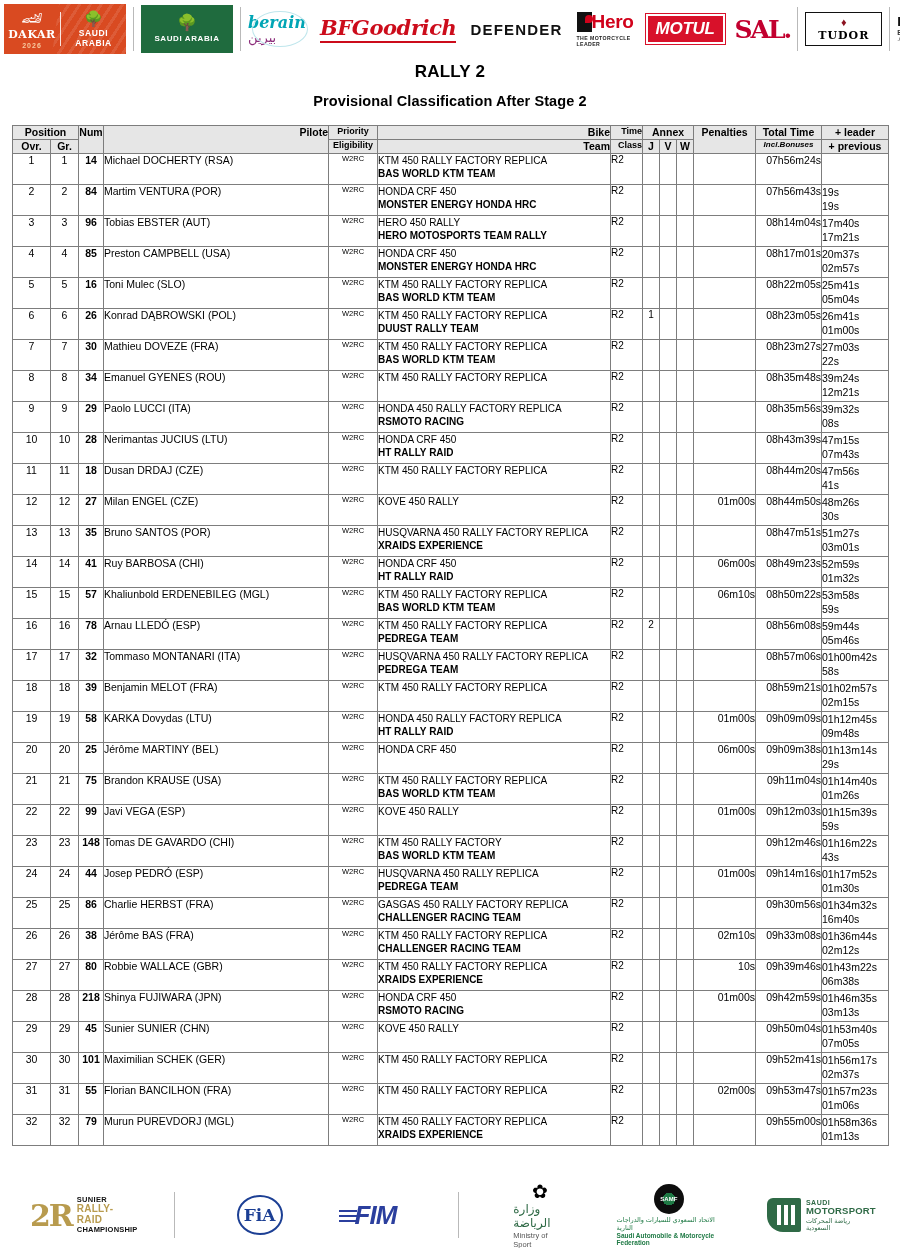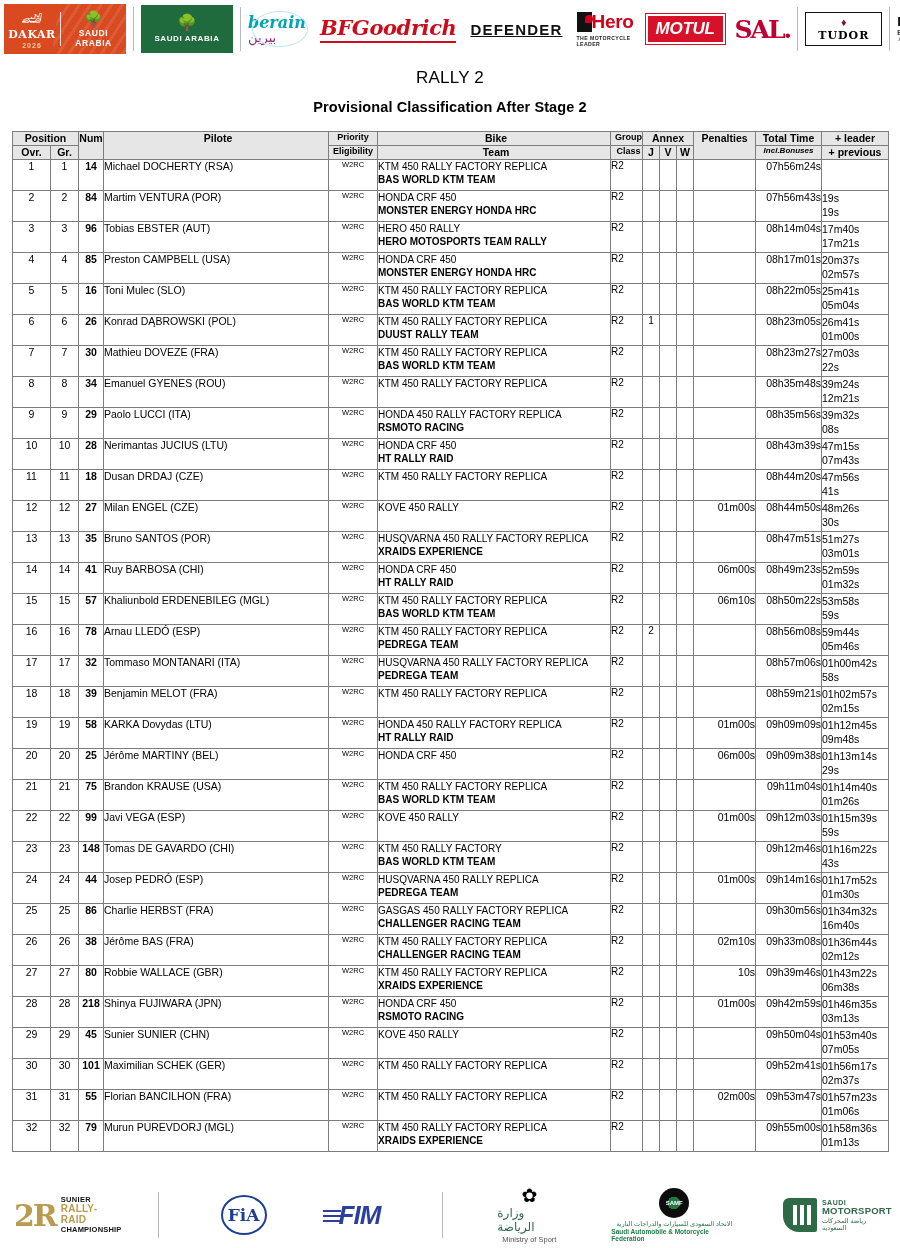--- a/index.html
+++ b/index.html
@@ -66,7 +66,7 @@
   .bfg { font-family:"DejaVu Serif", serif; font-style:italic; font-weight:bold; font-size:21px; color:#cc0c1b; letter-spacing:-.4px;}
   .bfg-u { border-bottom: 2px solid #cc0c1b; padding-bottom:1px; }
 
-  .defender { font-size:15px; font-weight:bold; letter-spacing:1.2px; color:#111;text-decoration:underline;}
+  .defender { font-size:15px; font-weight:bold; letter-spacing:1.2px; color:#111;}
 
   .hero-w { display:flex; flex-direction:column; align-items:center;}
   .hero-row { display:flex; align-items:center; }

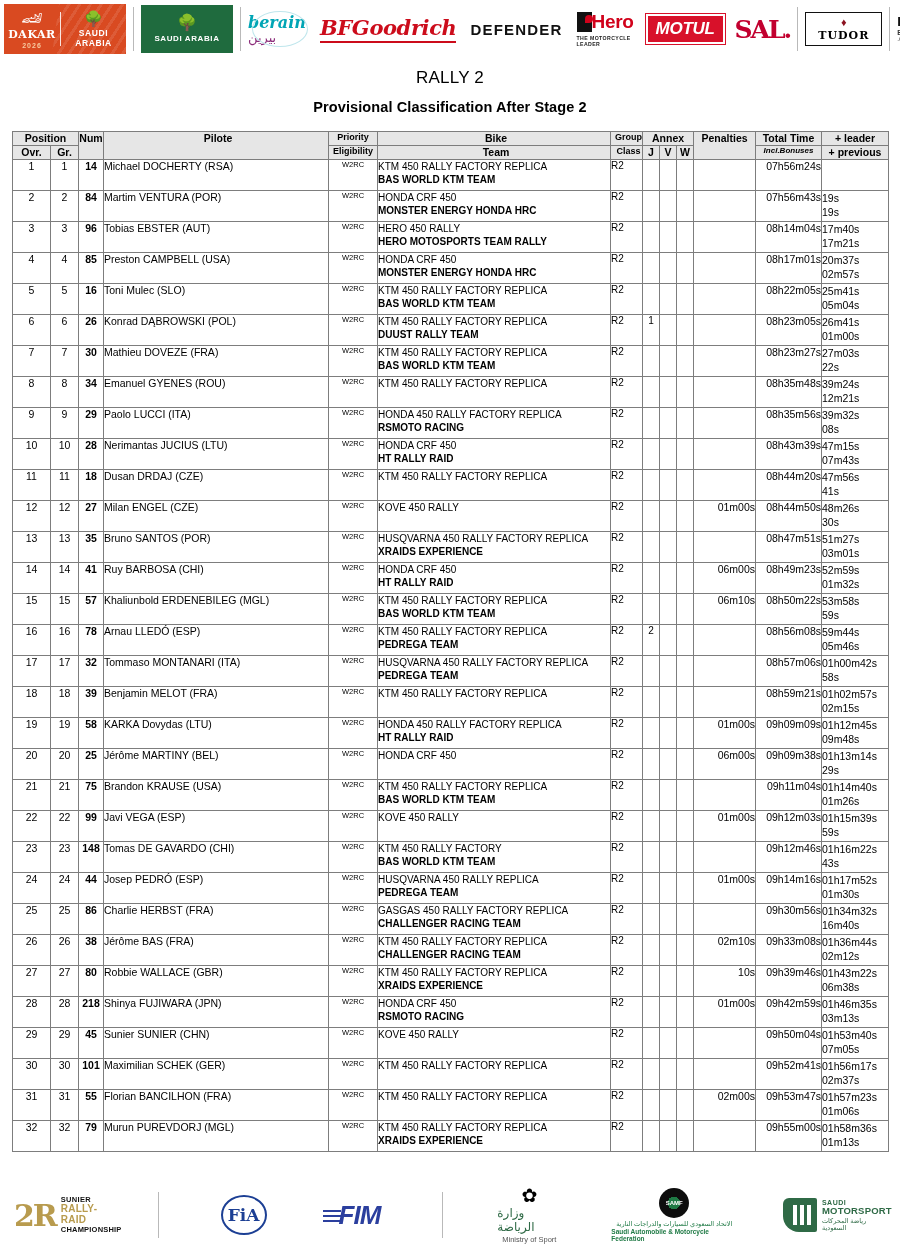--- a/index.html
+++ b/index.html
@@ -91,7 +91,7 @@
 
   
   .title-main {
-    text-align:center; font-size:17px; font-weight:normal; margin-top:12px; letter-spacing:.2px;
+    text-align:center; font-size:17px; font-weight:bold; margin-top:6px; letter-spacing:.2px;
   }
   .title-sub {
     text-align:center; font-size:14.5px; font-weight:bold; margin-top:11px; letter-spacing:.1px;

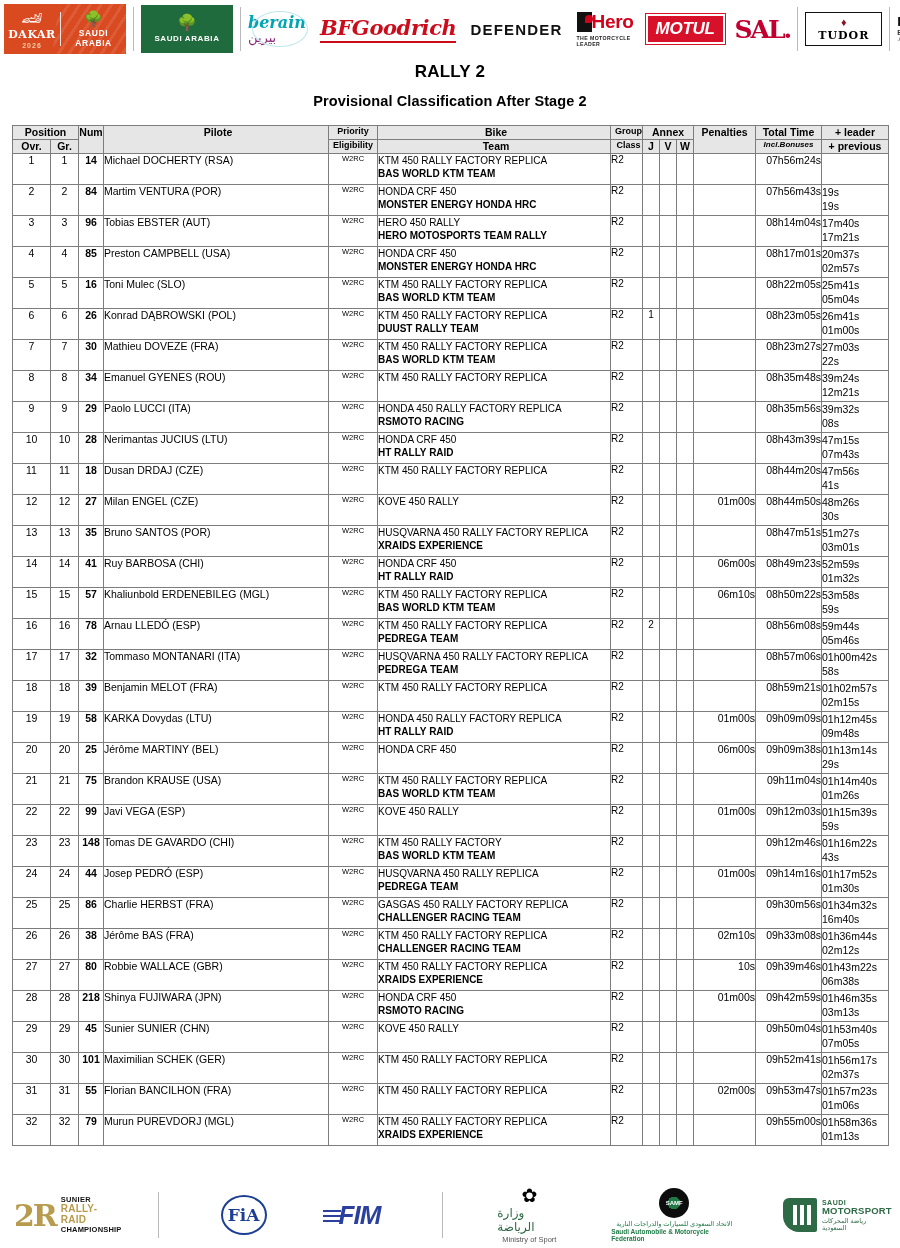--- a/index.html
+++ b/index.html
@@ -103,7 +103,7 @@
   table.cls th, table.cls td { border: 1px solid #7d7d7d; padding:0; vertical-align: top; }
 
   thead th { background:#e6e6e6; font-weight:bold; font-size:10.5px; text-align:center; height:14px;margin-top:19px;}
-  thead th.lft { text-align:center; padding-left:4px; }
+  thead th.lft { text-align:right; padding-left:4px; }
   .hdr-small { font-size:9px; font-weight:bold; line-height:1.15; }
   .hdr-ital { font-size:8px; font-style:italic; font-weight:bold; }
 

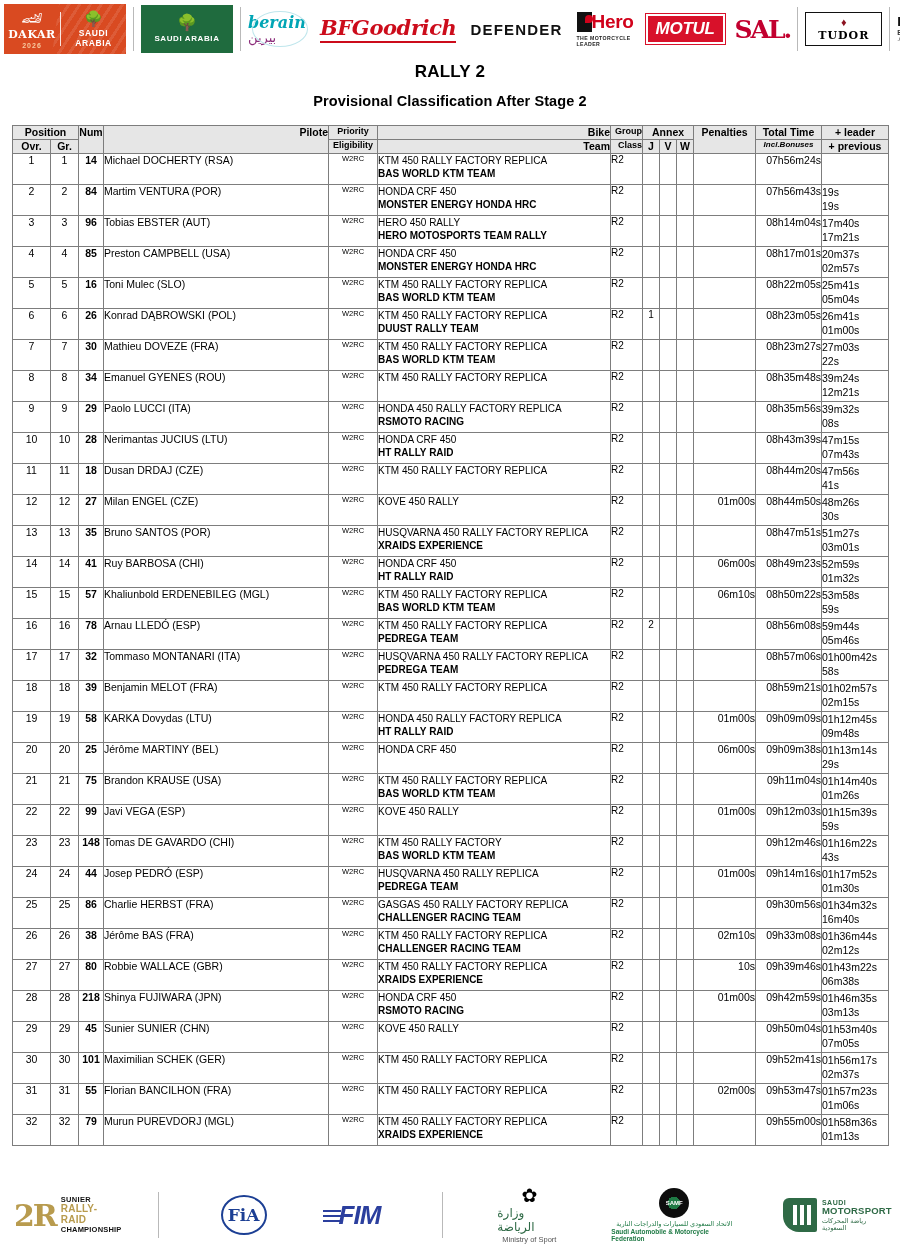--- a/index.html
+++ b/index.html
@@ -281,7 +281,7 @@
           <th rowspan="2" class="lft">Pilote</th>
           <th class="hdr-small">Priority</th>
           <th class="lft">Bike</th>
-          <th class="hdr-small lft">Group</th>
+          <th class="hdr-small lft">Time</th>
           <th colspan="3">Annex</th>
           <th rowspan="2">Penalties</th>
           <th>Total Time</th>

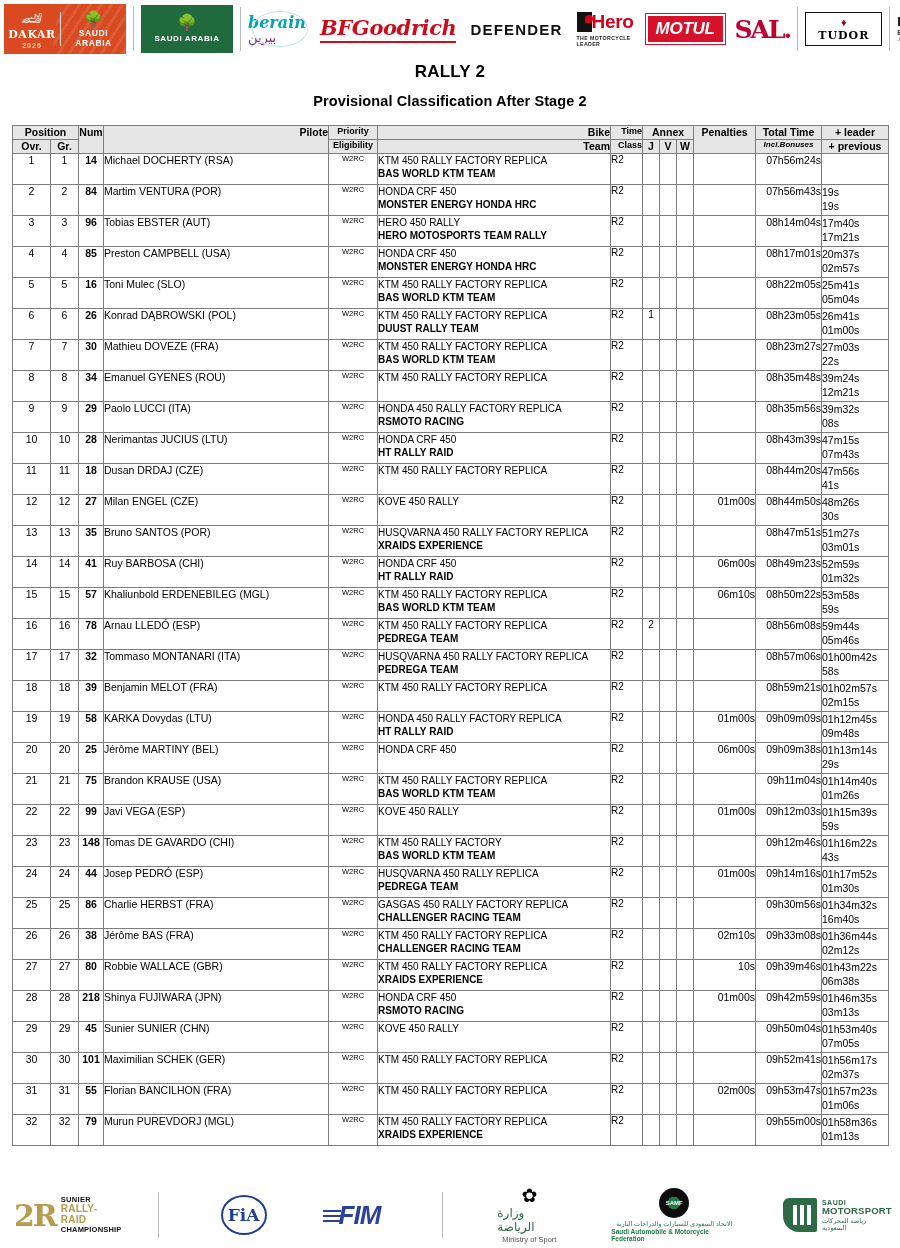--- a/index.html
+++ b/index.html
@@ -126,7 +126,7 @@
   
   .footer-bar {
     position:absolute; left:0; right:0; bottom:4px;
-    display:flex; align-items:center; height:58px; padding:0 8px;
+    display:flex; align-items:center; height:58px; padding:0 24px;
   }
   .ft-cell { display:flex; align-items:center; justify-content:center; height:54px;}
   .ft-div { width:1px; height:46px; background:#b9b9b9; margin:0 10px; flex:none;}

